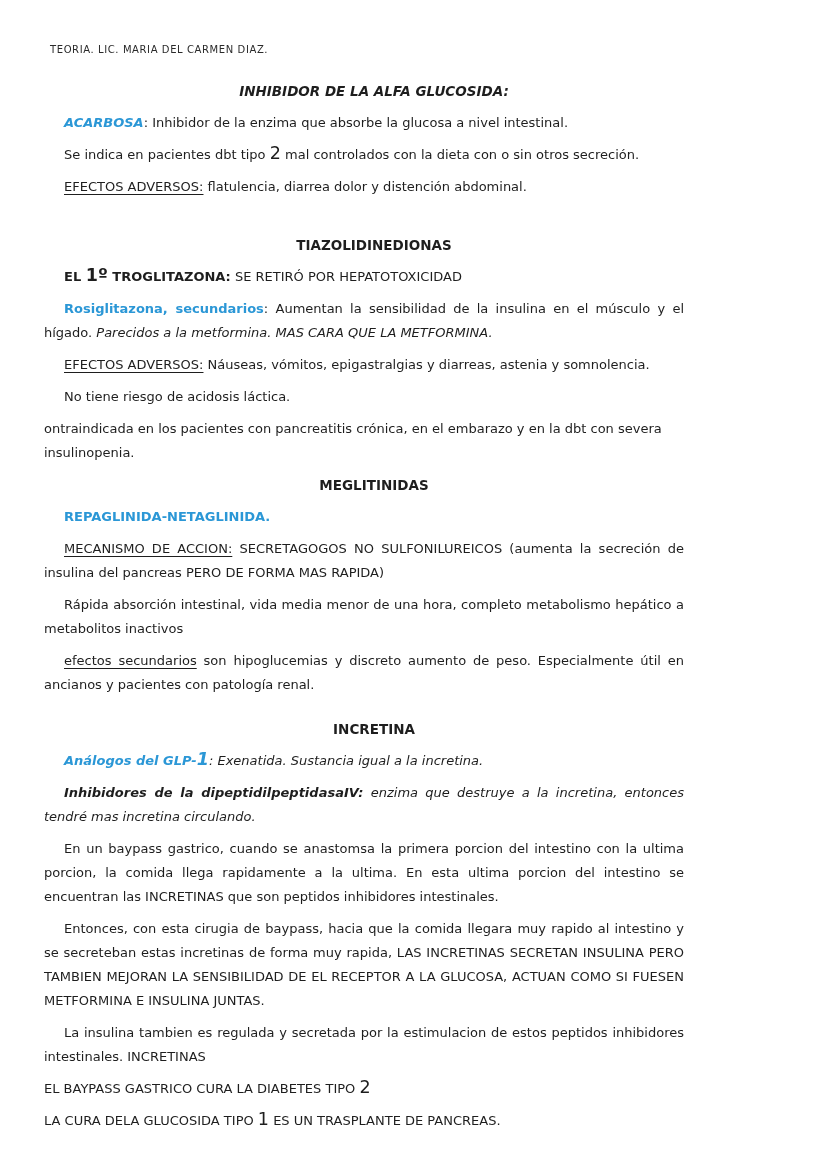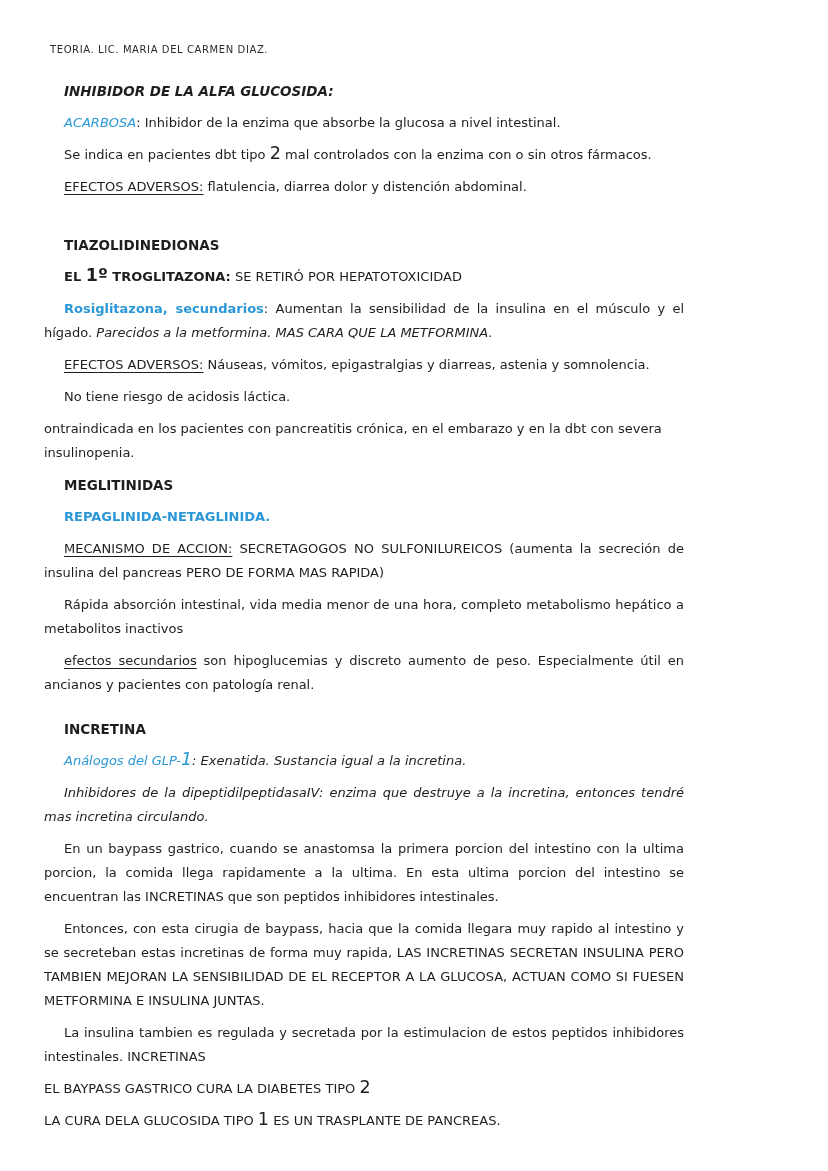--- a/index.html
+++ b/index.html
@@ -24,7 +24,7 @@
   }
   .content{font-size:13px;line-height:24px;}
   p{margin:0 0 8px 0;}
-  h1,h2{font-size:13.5px;line-height:24px;margin:0 0 8px 0;font-weight:bold;}
+  h1,h2{font-size:13.5px;line-height:24px;margin:0 0 8px 0;font-weight:bold;text-align:center;}
   h1{font-style:italic;}
   .indent{text-indent:20px;}
   .just{text-align:justify;}

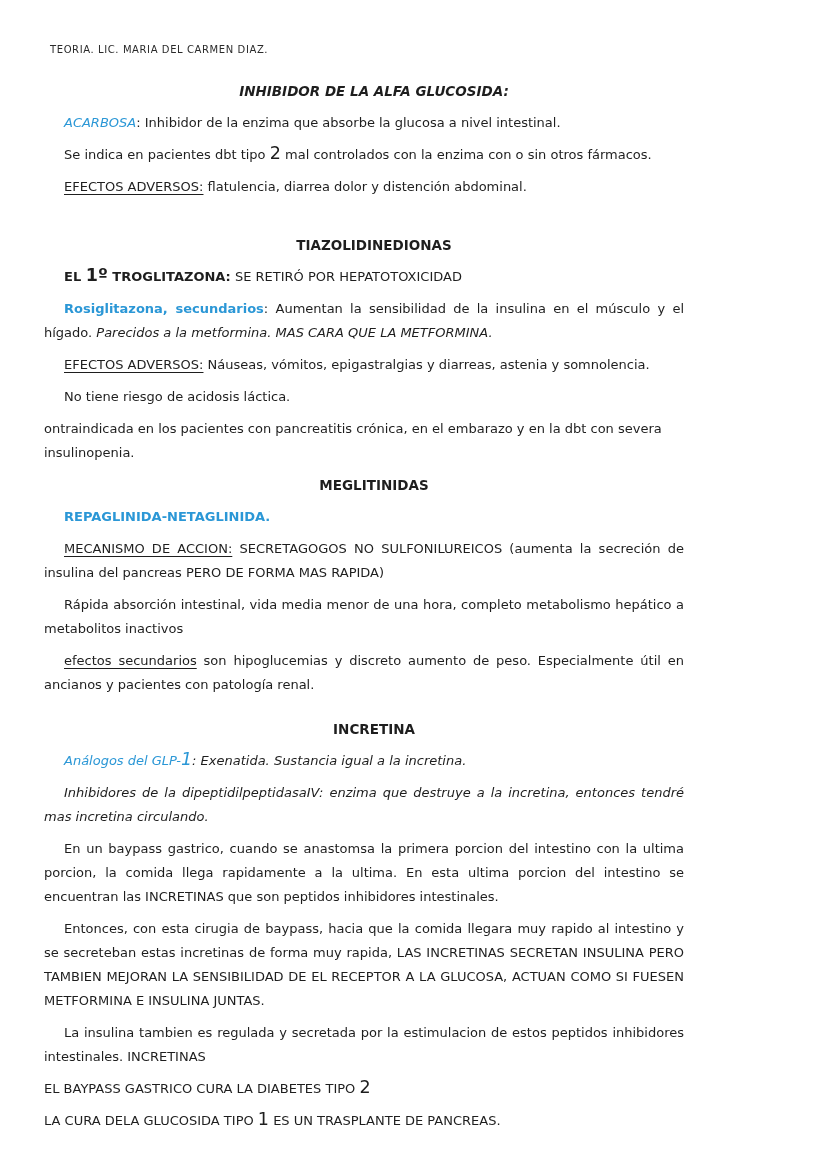--- a/index.html
+++ b/index.html
@@ -34,7 +34,7 @@
   .fit{font-size:13px;}
   .b{font-weight:bold;}
   .i{font-style:italic;}
-  .bi{font-weight:normal;font-style:italic;}
+  .bi{font-weight:bold;font-style:italic;}
   .u{text-decoration:underline;text-underline-offset:3px;}
   .blue{color:#2b97d6;}
   .num{font-size:1.35em;line-height:1;}

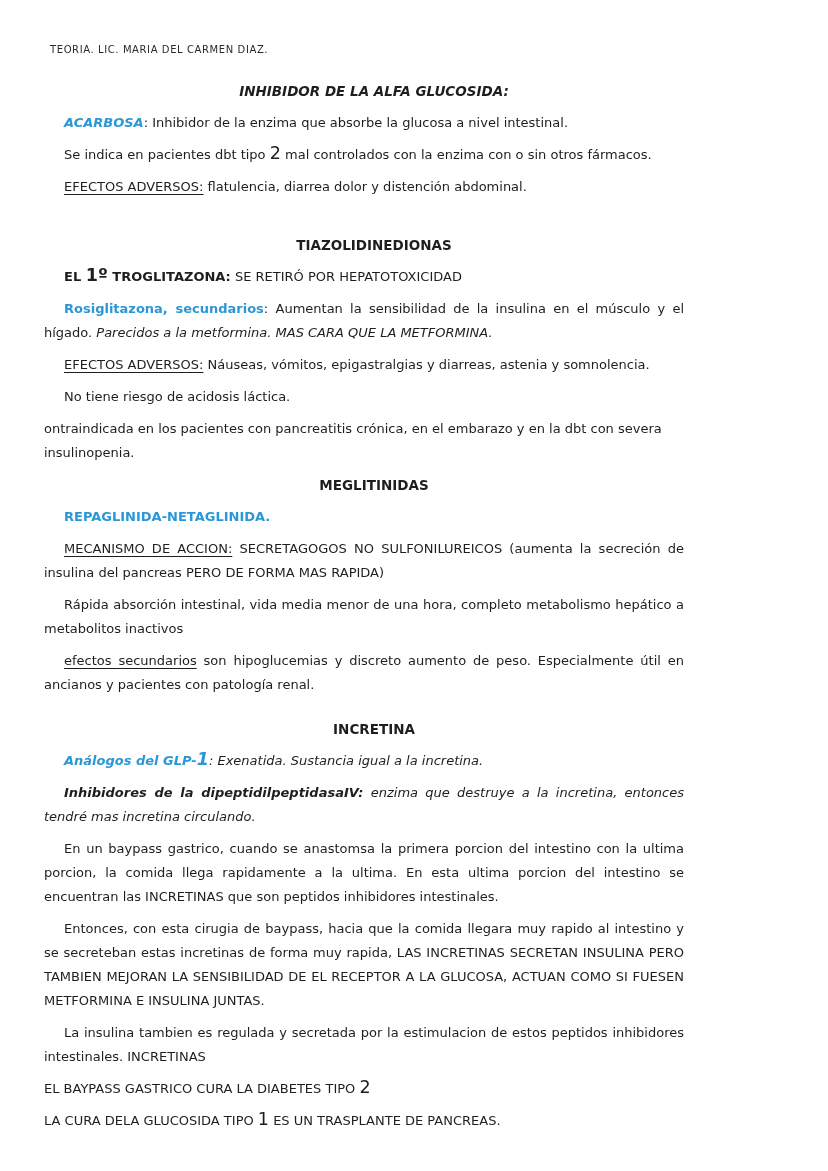--- a/index.html
+++ b/index.html
@@ -52,7 +52,7 @@
 
     <p class="indent"><span class="blue bi">ACARBOSA</span><span>: Inhibidor de la enzima que absorbe la glucosa a nivel intestinal.</span></p>
 
-    <p class="indent"><span>Se indica en pacientes dbt tipo </span><span class="num">2</span><span> mal controlados con la enzima con o sin otros fármacos.</span></p>
+    <p class="indent"><span>Se indica en pacientes dbt tipo </span><span class="num">2</span><span> mal controlados con la dieta con o sin otros secreción.</span></p>
 
 
     <p class="indent"><span class="u">EFECTOS ADVERSOS:</span><span> flatulencia, diarrea dolor y distención abdominal.</span></p>

